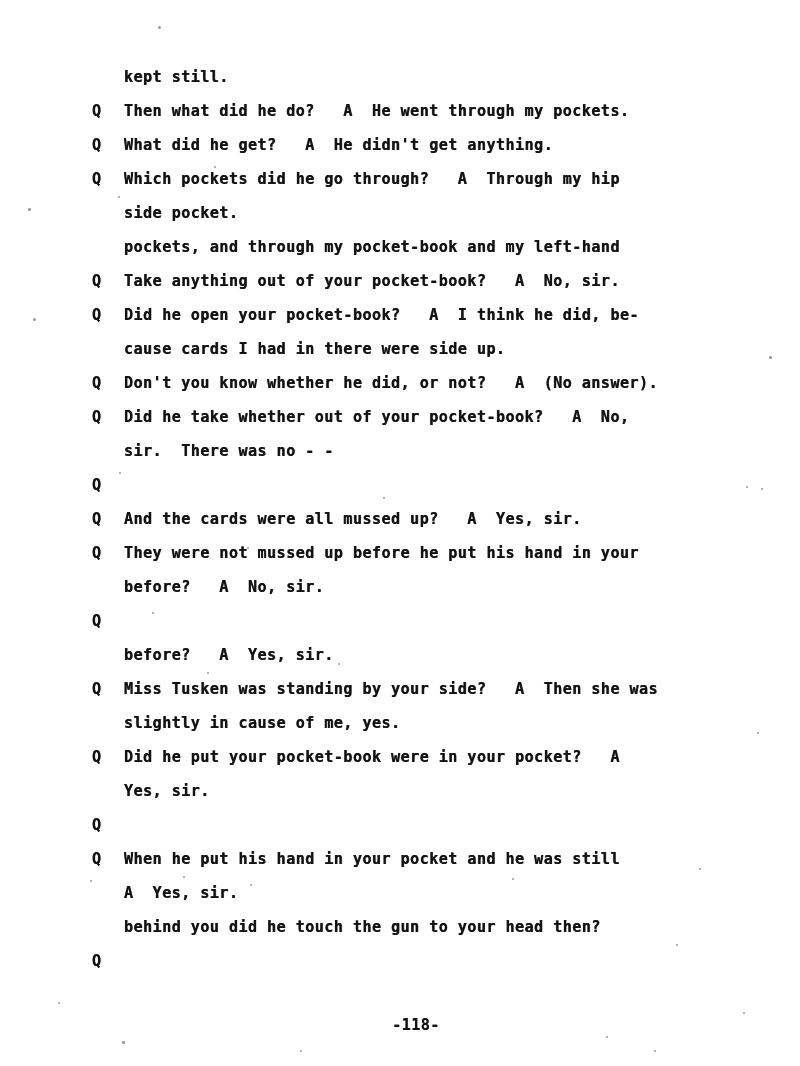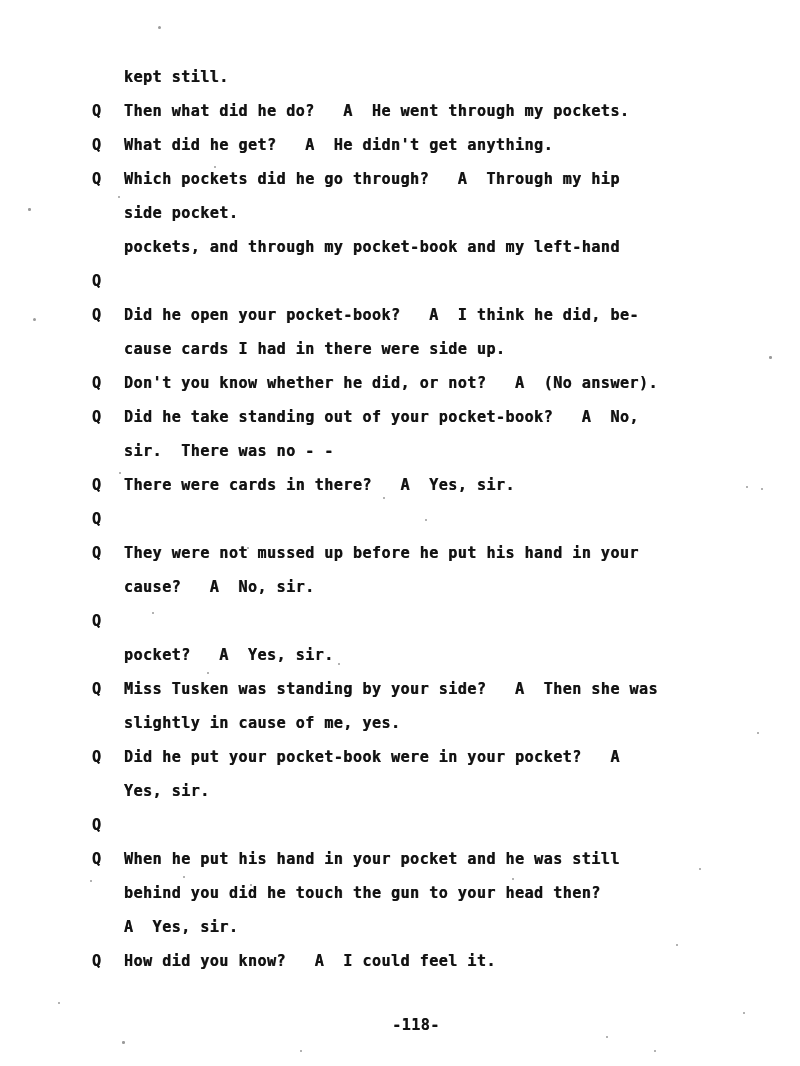--- a/index.html
+++ b/index.html
@@ -112,7 +112,7 @@
       <div class="line"><span class="mark">Q</span><span class="txt">Which pockets did he go through?   A  Through my hip</span></div>
       <div class="line cont"><span class="mark"></span><span class="txt">side pocket.</span></div>
       <div class="line cont"><span class="mark"></span><span class="txt">pockets, and through my pocket-book and my left-hand</span></div>
-      <div class="line"><span class="mark">Q</span></div>
+      <div class="line"><span class="mark">Q</span><span class="txt">Take anything out of your pocket-book?   A  No, sir.</span></div>
       <div class="line"><span class="mark">Q</span><span class="txt">Did he open your pocket-book?   A  I think he did, be-</span></div>
       <div class="line cont"><span class="mark"></span><span class="txt">cause cards I had in there were side up.</span></div>
       <div class="line"><span class="mark">Q</span><span class="txt">Don't you know whether he did, or not?   A  (No answer).</span></div>

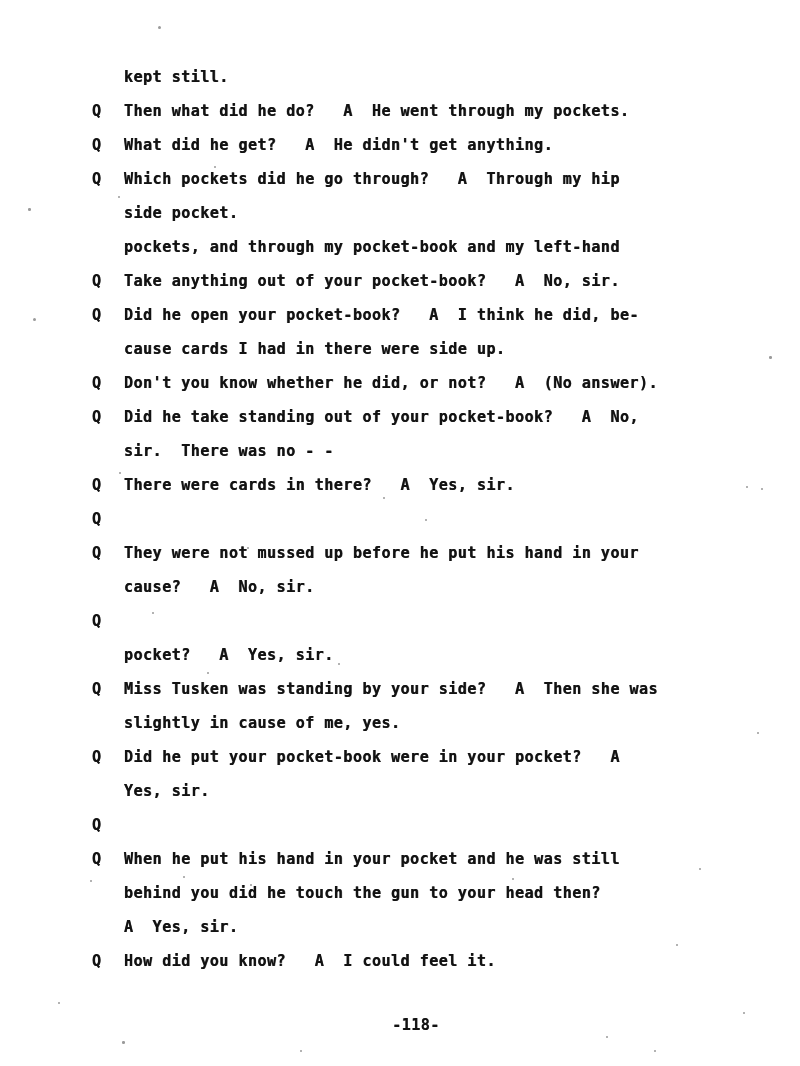--- a/index.html
+++ b/index.html
@@ -116,7 +116,7 @@
       <div class="line"><span class="mark">Q</span><span class="txt">Did he open your pocket-book?   A  I think he did, be-</span></div>
       <div class="line cont"><span class="mark"></span><span class="txt">cause cards I had in there were side up.</span></div>
       <div class="line"><span class="mark">Q</span><span class="txt">Don't you know whether he did, or not?   A  (No answer).</span></div>
-      <div class="line"><span class="mark">Q</span><span class="txt">Did he take standing out of your pocket-book?   A  No,</span></div>
+      <div class="line"><span class="mark">Q</span><span class="txt">Did he take whether out of your pocket-book?   A  No,</span></div>
       <div class="line cont"><span class="mark"></span><span class="txt">sir.  There was no - -</span></div>
       <div class="line"><span class="mark">Q</span><span class="txt">There were cards in there?   A  Yes, sir.</span></div>
       <div class="line"><span class="mark">Q</span></div>

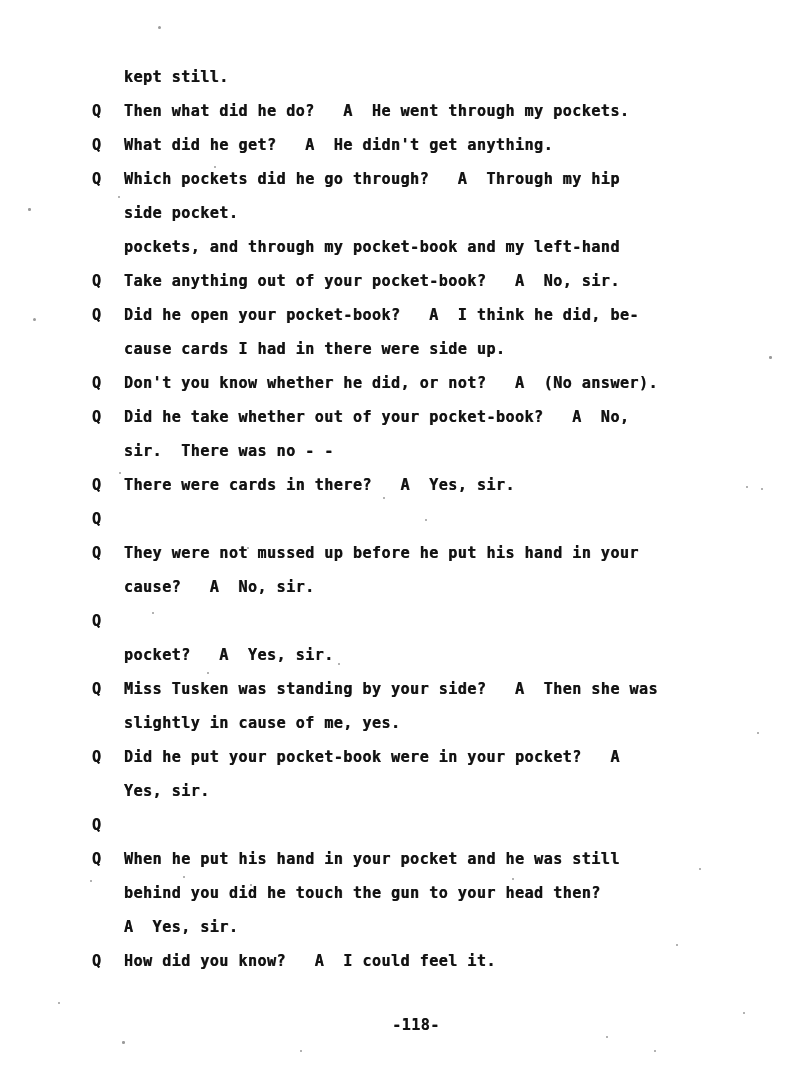--- a/index.html
+++ b/index.html
@@ -118,7 +118,7 @@
       <div class="line"><span class="mark">Q</span><span class="txt">Don't you know whether he did, or not?   A  (No answer).</span></div>
       <div class="line"><span class="mark">Q</span><span class="txt">Did he take whether out of your pocket-book?   A  No,</span></div>
       <div class="line cont"><span class="mark"></span><span class="txt">sir.  There was no - -</span></div>
-      <div class="line"><span class="mark">Q</span><span class="txt">There were cards in there?   A  Yes, sir.</span></div>
+      <div class="line"><span class="mark">Q</span></div>
       <div class="line"><span class="mark">Q</span></div>
       <div class="line"><span class="mark">Q</span><span class="txt">They were not mussed up before he put his hand in your</span></div>
       <div class="line cont"><span class="mark"></span><span class="txt">cause?   A  No, sir.</span></div>

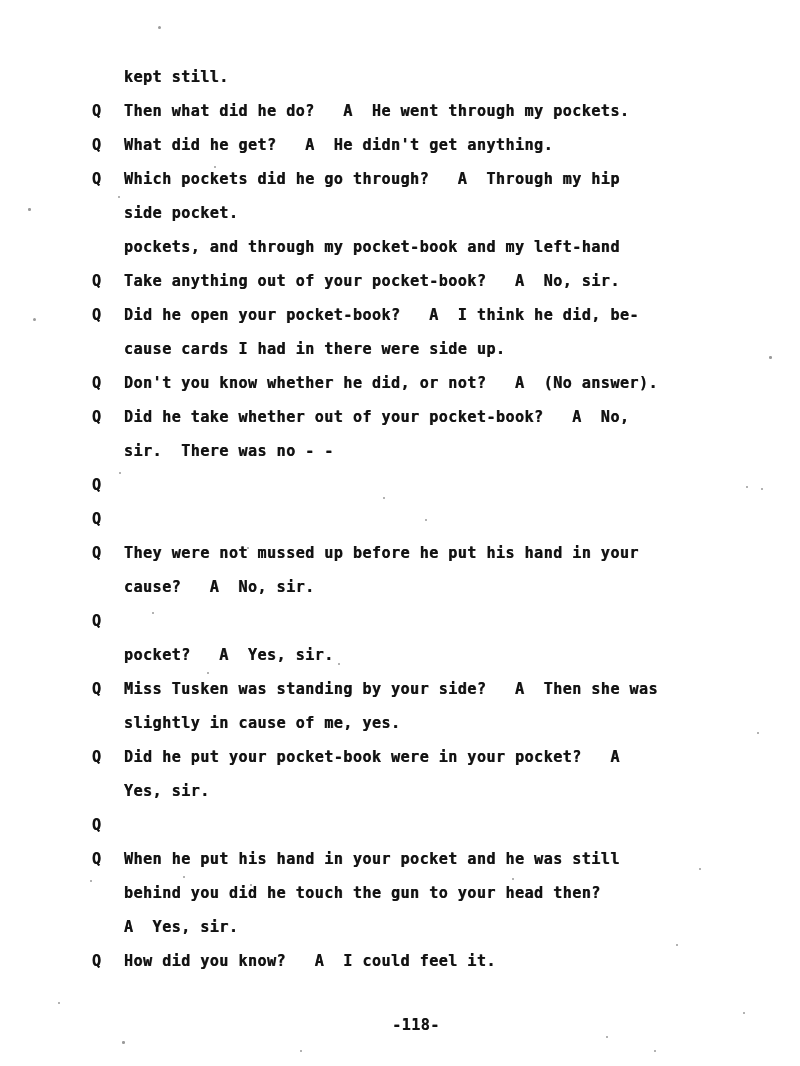--- a/index.html
+++ b/index.html
@@ -119,7 +119,7 @@
       <div class="line"><span class="mark">Q</span><span class="txt">Did he take whether out of your pocket-book?   A  No,</span></div>
       <div class="line cont"><span class="mark"></span><span class="txt">sir.  There was no - -</span></div>
       <div class="line"><span class="mark">Q</span></div>
-      <div class="line"><span class="mark">Q</span></div>
+      <div class="line"><span class="mark">Q</span><span class="txt">And the cards were all mussed up?   A  Yes, sir.</span></div>
       <div class="line"><span class="mark">Q</span><span class="txt">They were not mussed up before he put his hand in your</span></div>
       <div class="line cont"><span class="mark"></span><span class="txt">cause?   A  No, sir.</span></div>
       <div class="line"><span class="mark">Q</span></div>

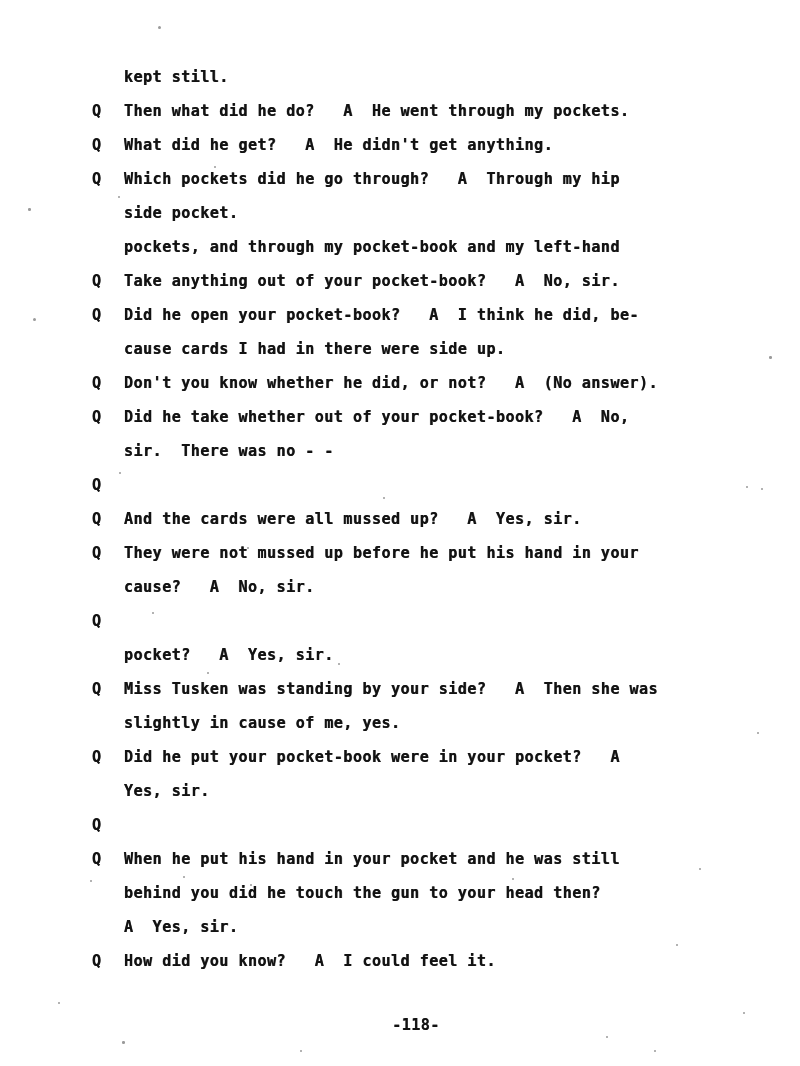--- a/index.html
+++ b/index.html
@@ -121,7 +121,7 @@
       <div class="line"><span class="mark">Q</span></div>
       <div class="line"><span class="mark">Q</span><span class="txt">And the cards were all mussed up?   A  Yes, sir.</span></div>
       <div class="line"><span class="mark">Q</span><span class="txt">They were not mussed up before he put his hand in your</span></div>
-      <div class="line cont"><span class="mark"></span><span class="txt">cause?   A  No, sir.</span></div>
+      <div class="line cont"><span class="mark"></span><span class="txt">before?   A  No, sir.</span></div>
       <div class="line"><span class="mark">Q</span></div>
       <div class="line cont"><span class="mark"></span><span class="txt">pocket?   A  Yes, sir.</span></div>
       <div class="line"><span class="mark">Q</span><span class="txt">Miss Tusken was standing by your side?   A  Then she was</span></div>

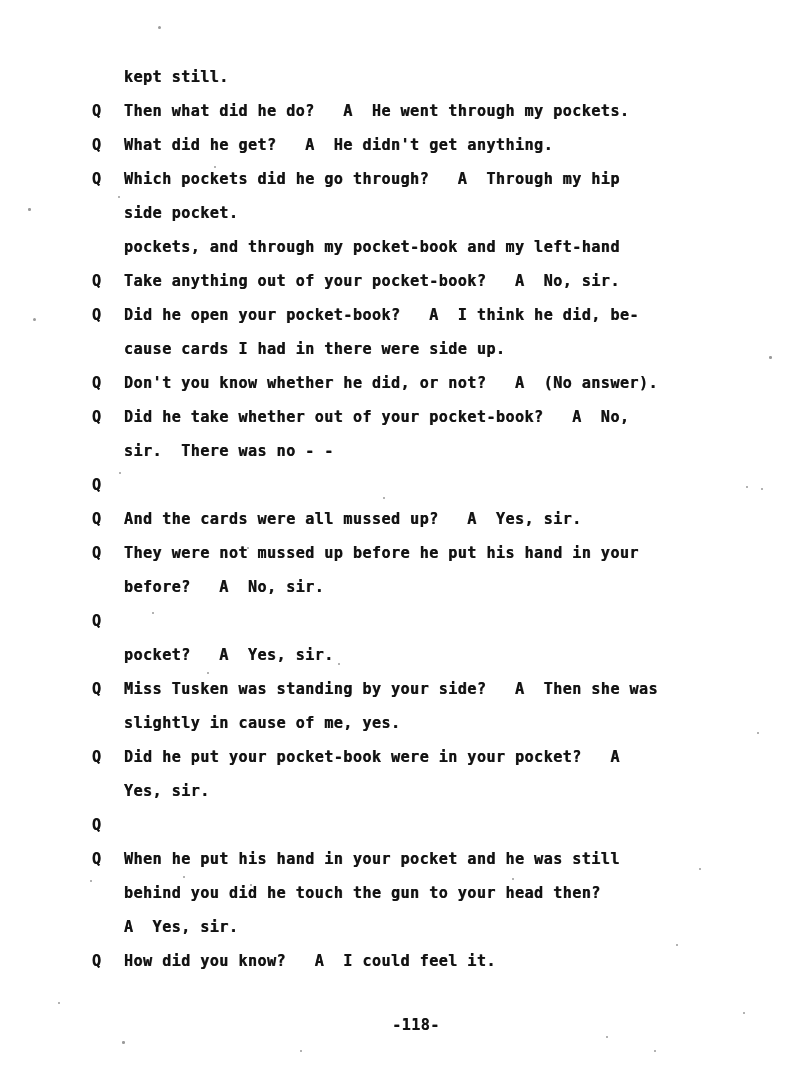--- a/index.html
+++ b/index.html
@@ -123,7 +123,7 @@
       <div class="line"><span class="mark">Q</span><span class="txt">They were not mussed up before he put his hand in your</span></div>
       <div class="line cont"><span class="mark"></span><span class="txt">before?   A  No, sir.</span></div>
       <div class="line"><span class="mark">Q</span></div>
-      <div class="line cont"><span class="mark"></span><span class="txt">pocket?   A  Yes, sir.</span></div>
+      <div class="line cont"><span class="mark"></span><span class="txt">before?   A  Yes, sir.</span></div>
       <div class="line"><span class="mark">Q</span><span class="txt">Miss Tusken was standing by your side?   A  Then she was</span></div>
       <div class="line cont"><span class="mark"></span><span class="txt">slightly in cause of me, yes.</span></div>
       <div class="line"><span class="mark">Q</span><span class="txt">Did he put your pocket-book were in your pocket?   A</span></div>

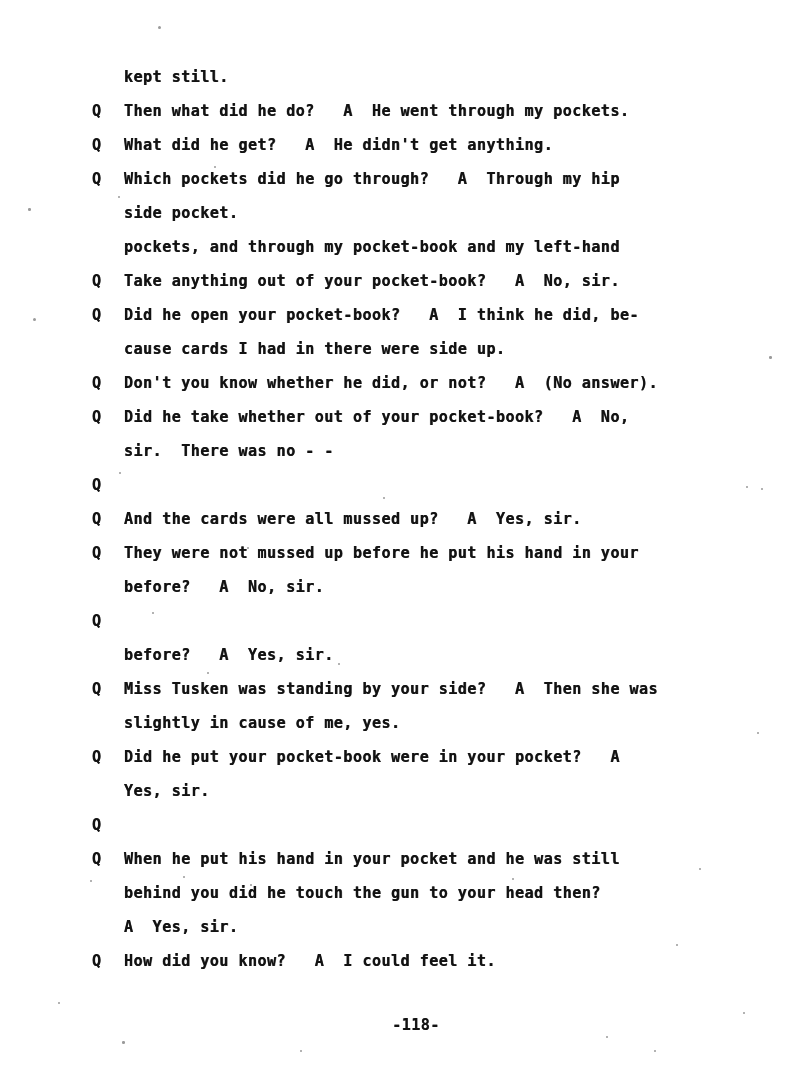--- a/index.html
+++ b/index.html
@@ -130,8 +130,8 @@
       <div class="line cont"><span class="mark"></span><span class="txt">Yes, sir.</span></div>
       <div class="line"><span class="mark">Q</span></div>
       <div class="line"><span class="mark">Q</span><span class="txt">When he put his hand in your pocket and he was still</span></div>
+      <div class="line cont"><span class="mark"></span><span class="txt">A  Yes, sir.</span></div>
       <div class="line cont"><span class="mark"></span><span class="txt">behind you did he touch the gun to your head then?</span></div>
-      <div class="line cont"><span class="mark"></span><span class="txt">A  Yes, sir.</span></div>
       <div class="line"><span class="mark">Q</span><span class="txt">How did you know?   A  I could feel it.</span></div>
     </div>
 

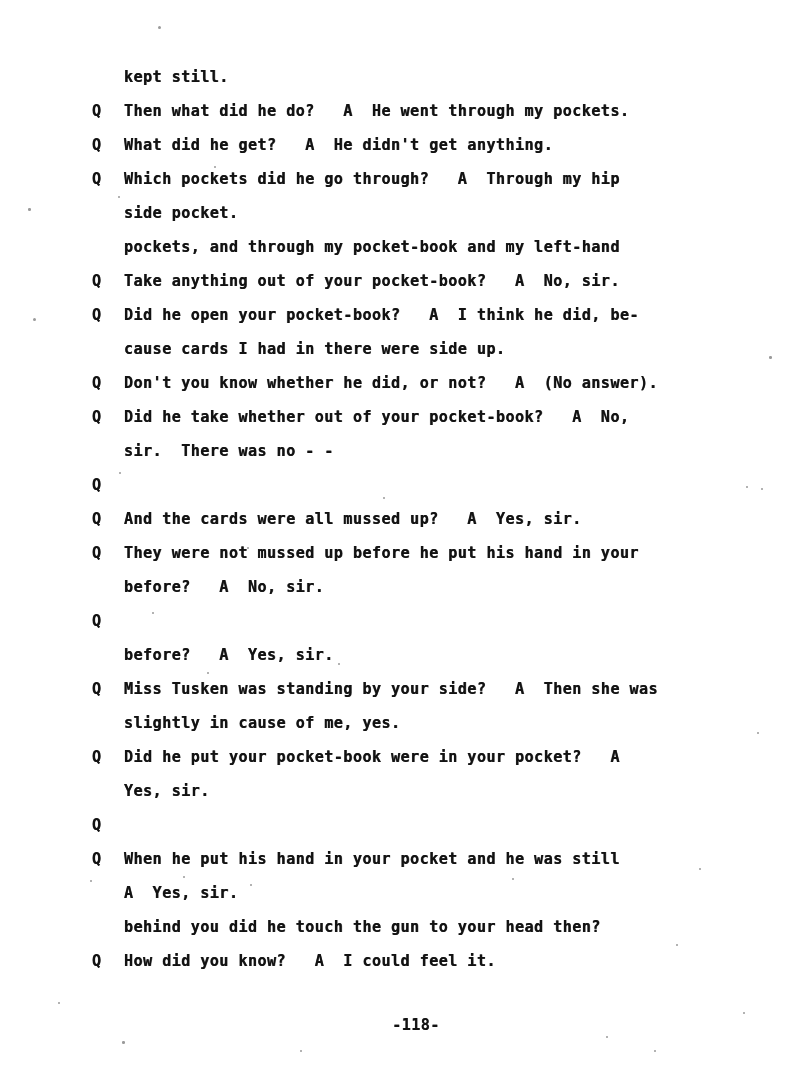--- a/index.html
+++ b/index.html
@@ -132,7 +132,7 @@
       <div class="line"><span class="mark">Q</span><span class="txt">When he put his hand in your pocket and he was still</span></div>
       <div class="line cont"><span class="mark"></span><span class="txt">A  Yes, sir.</span></div>
       <div class="line cont"><span class="mark"></span><span class="txt">behind you did he touch the gun to your head then?</span></div>
-      <div class="line"><span class="mark">Q</span><span class="txt">How did you know?   A  I could feel it.</span></div>
+      <div class="line"><span class="mark">Q</span></div>
     </div>
 
   <div class="page-number">-118-</div>

